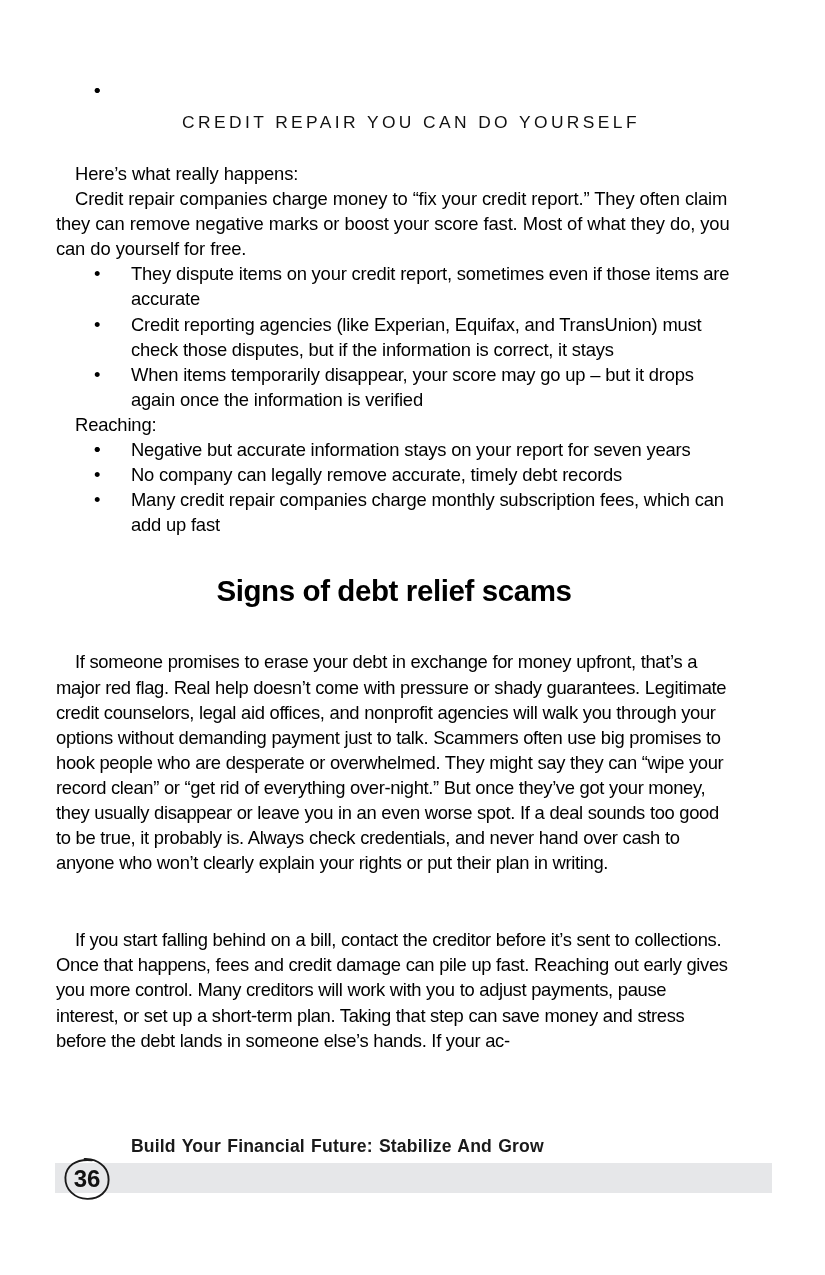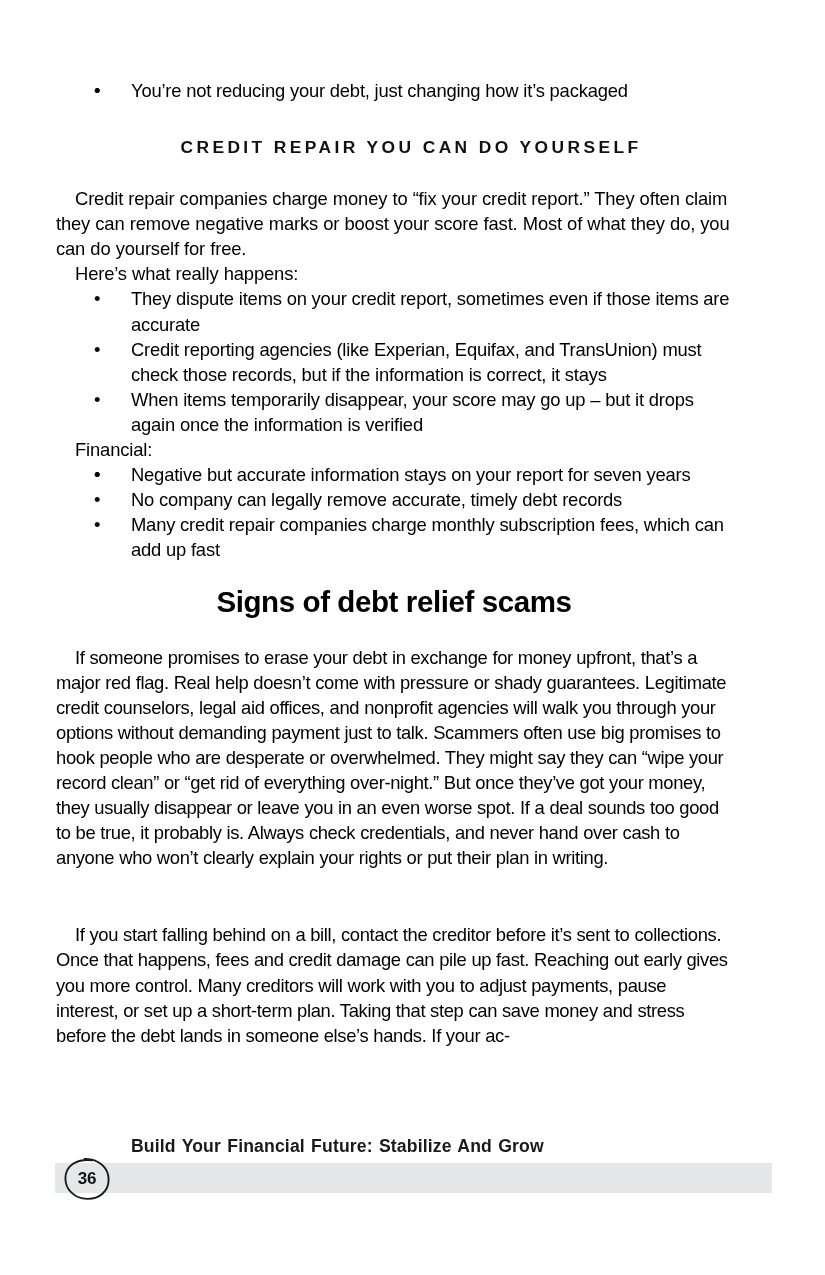--- a/index.html
+++ b/index.html
@@ -155,7 +155,6 @@
       </li>
       <li>
         <span class="dot">•</span>
-        <span>You’re not reducing your debt, just changing how it’s packaged</span>
       </li>
     </ul>
 

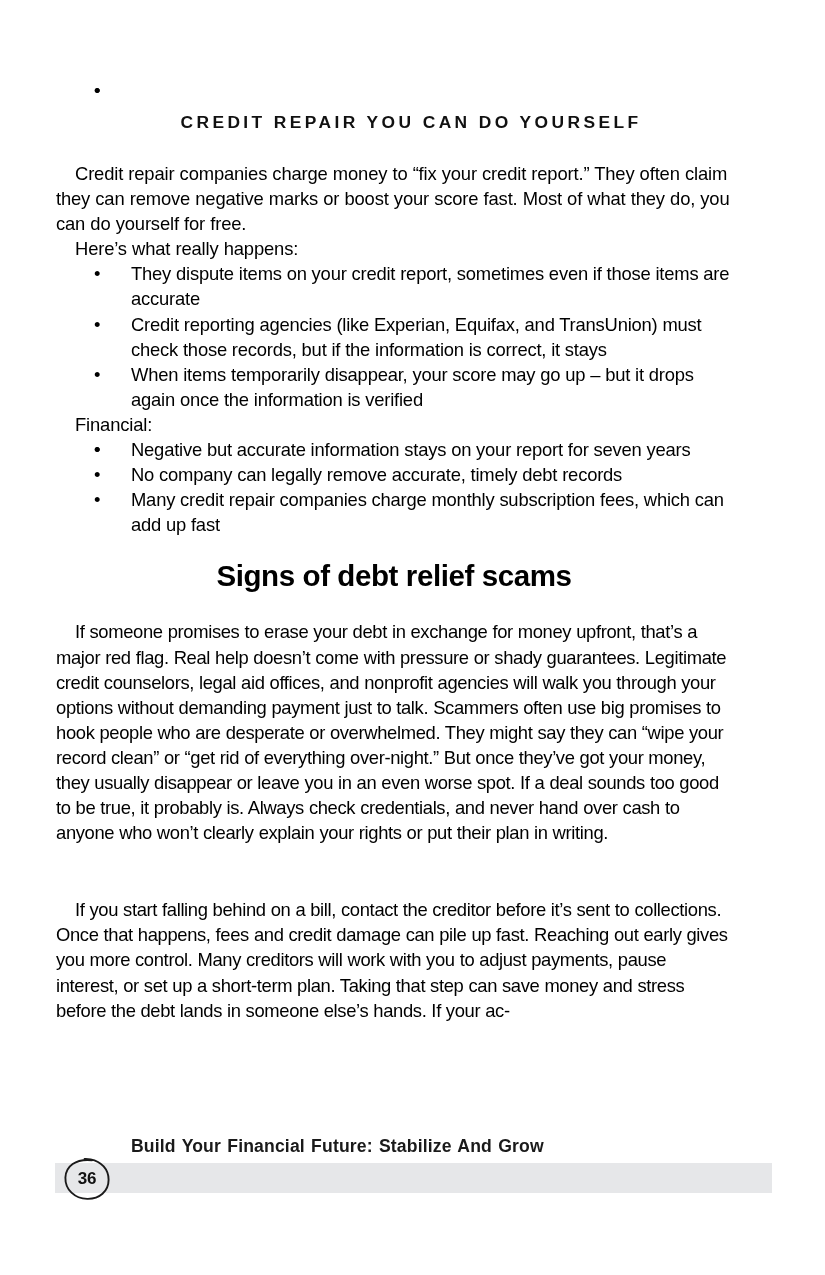--- a/index.html
+++ b/index.html
@@ -71,7 +71,7 @@
   
   .h-tracked {
     font-size: 17.4px;
-    font-weight: 700;
+    font-weight: 400;
     letter-spacing: 3.4px;
     text-align: center;
     text-transform: uppercase;

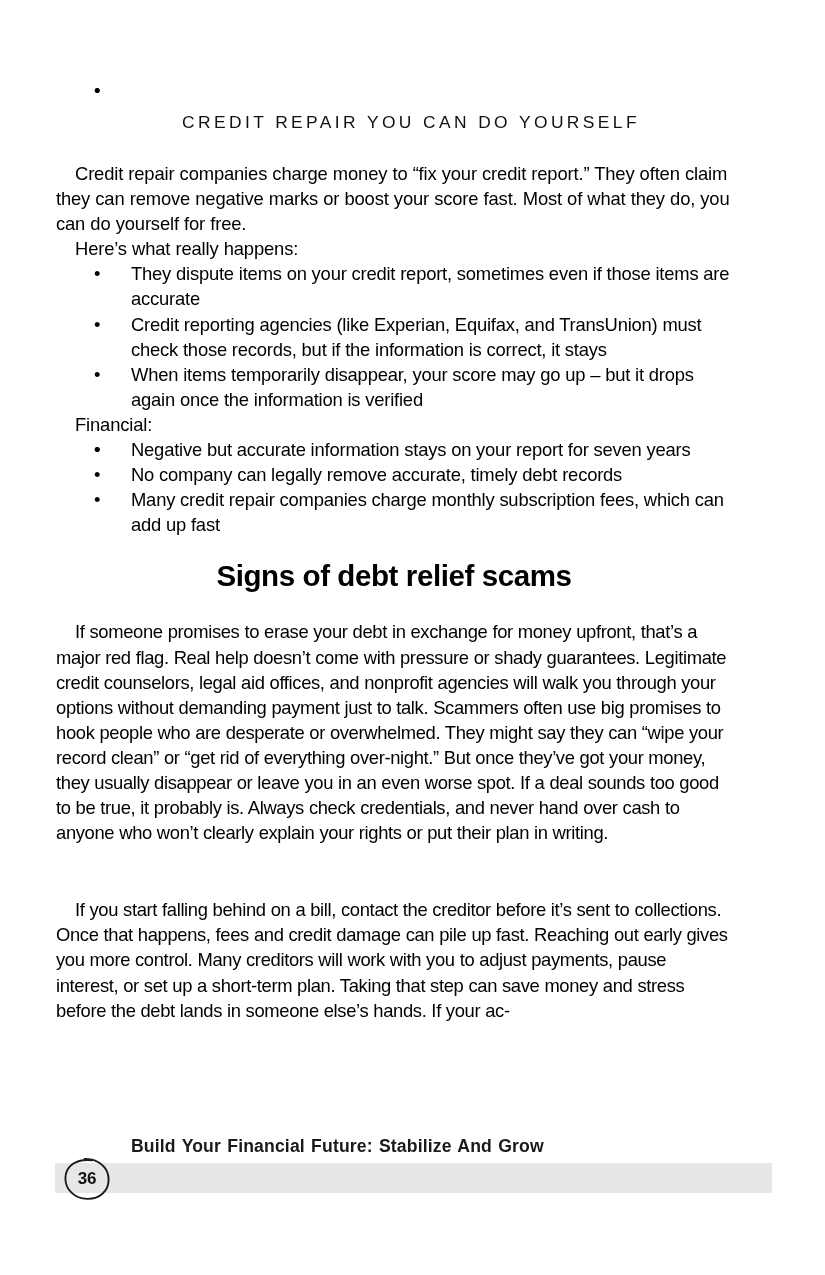--- a/index.html
+++ b/index.html
@@ -164,9 +164,9 @@
 
     <div class="sp-28"></div>
 
+    <p class="para indent">Here’s what really happens:</p>
+
     <p class="para indent">Credit repair companies charge money to “fix your credit report.” They often claim they can remove negative marks or boost your score fast. Most of what they do, you can do yourself for free.</p>
-
-    <p class="para indent">Here’s what really happens:</p>
 
     <ul class="bullets">
       <li>

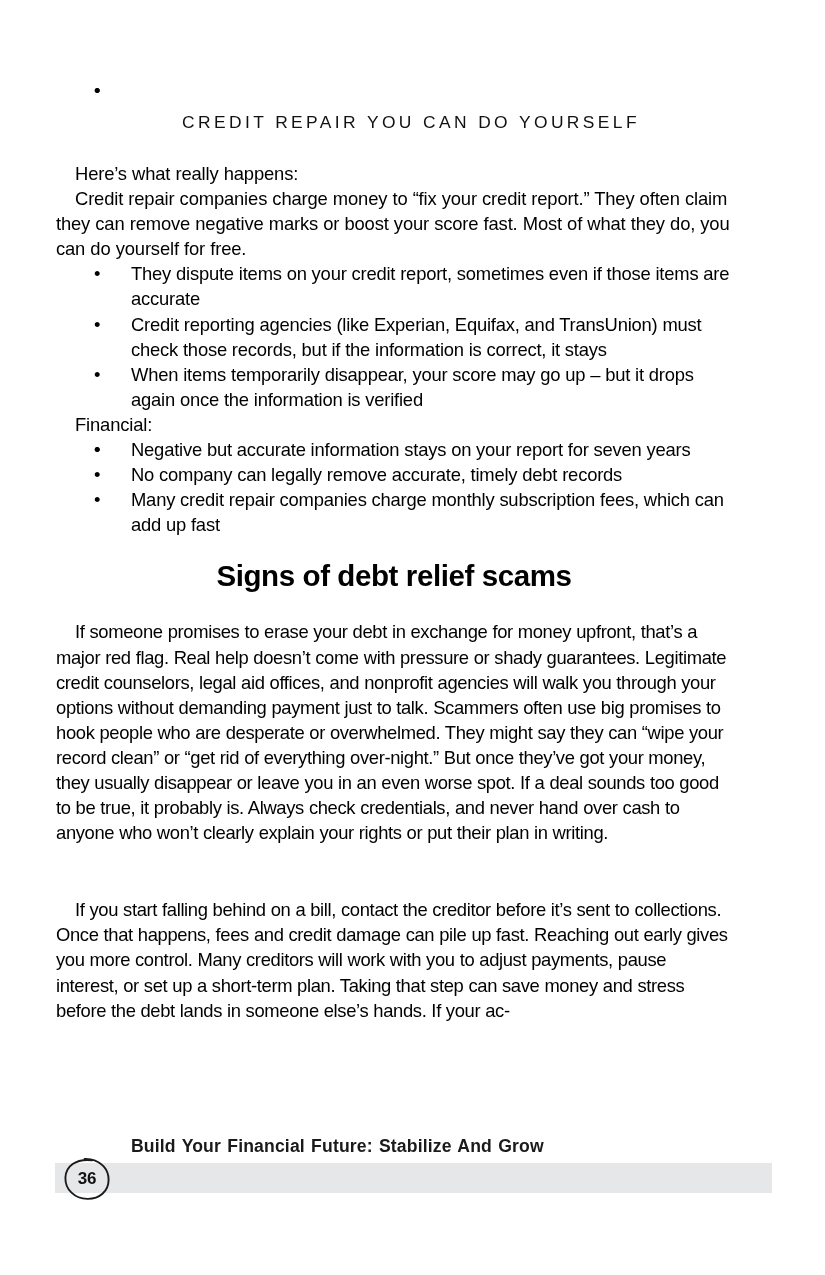--- a/index.html
+++ b/index.html
@@ -175,7 +175,7 @@
       </li>
       <li>
         <span class="dot">•</span>
-        <span>Credit reporting agencies (like Experian, Equifax, and TransUnion) must check those records, but if the information is correct, it stays</span>
+        <span>Credit reporting agencies (like Experian, Equifax, and TransUnion) must check those disputes, but if the information is correct, it stays</span>
       </li>
       <li>
         <span class="dot">•</span>

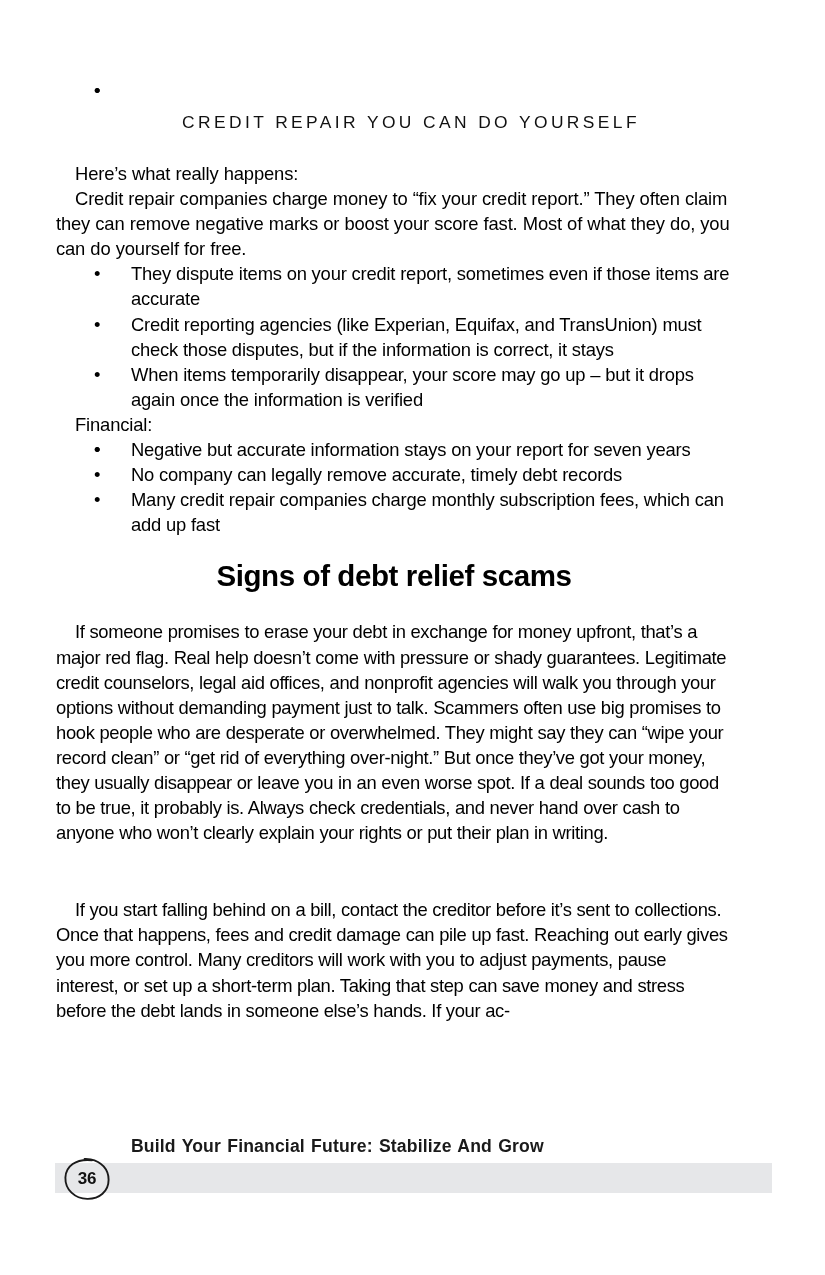--- a/index.html
+++ b/index.html
@@ -183,7 +183,7 @@
       </li>
     </ul>
 
-    <p class="para indent">Financial:</p>
+    <p class="para indent">Reaching:</p>
 
     <ul class="bullets">
       <li>

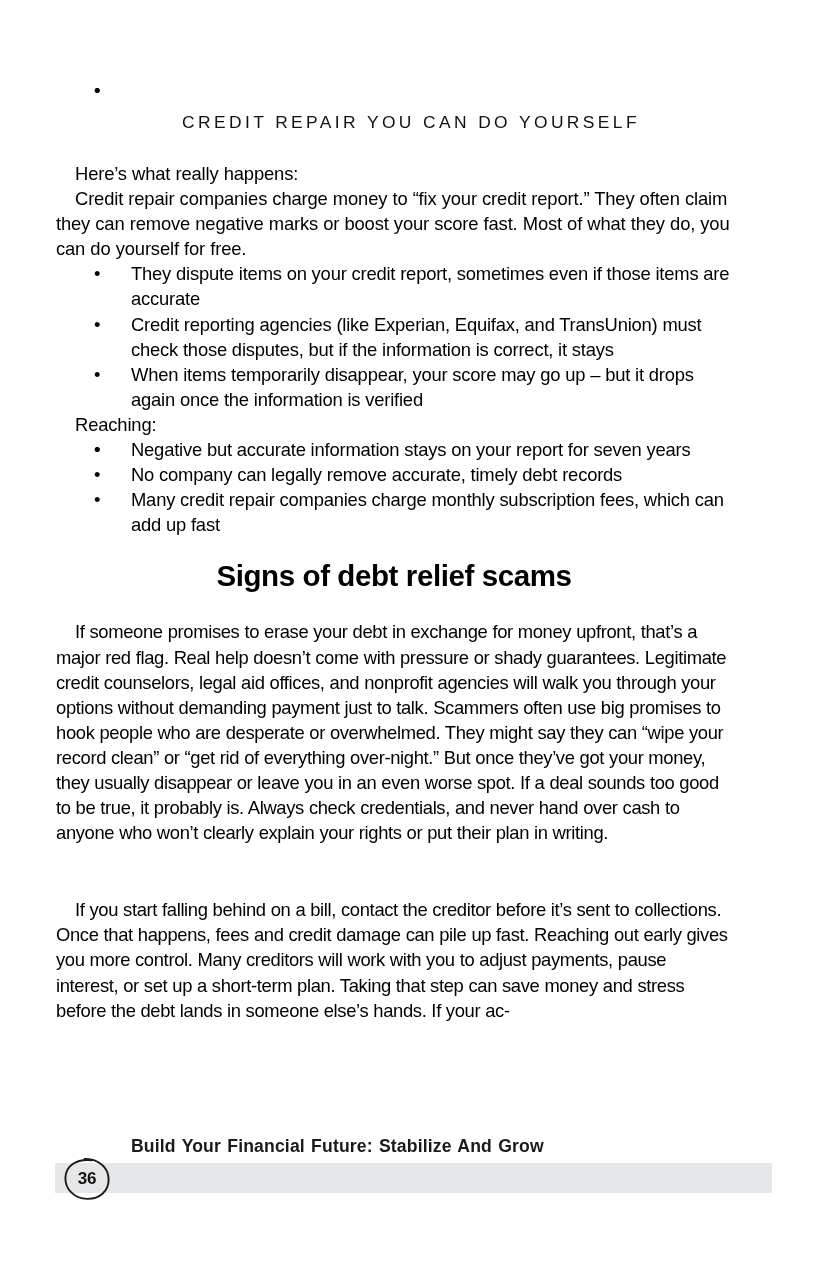--- a/index.html
+++ b/index.html
@@ -86,7 +86,7 @@
     font-weight: bold;
     text-align: center;
     letter-spacing: -0.4px;
-    margin: 0;
+    margin: 15px;
     color: #000000;
     font-stretch: condensed;
   }

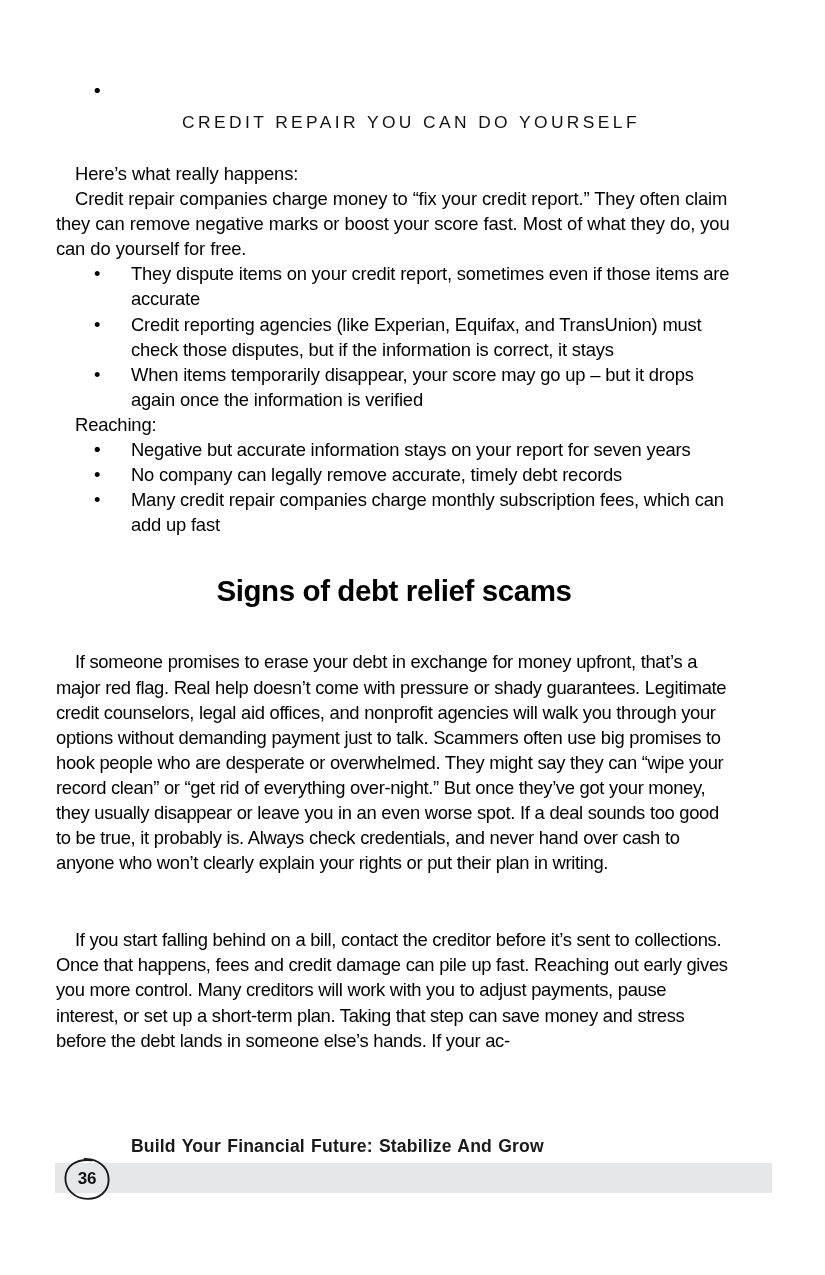--- a/index.html
+++ b/index.html
@@ -136,7 +136,7 @@
     display: flex;
     align-items: center;
     justify-content: center;
-    font-size: 17px;
+    font-size: 24px;
     font-weight: bold;
     letter-spacing: -0.2px;
     color: #111111;

